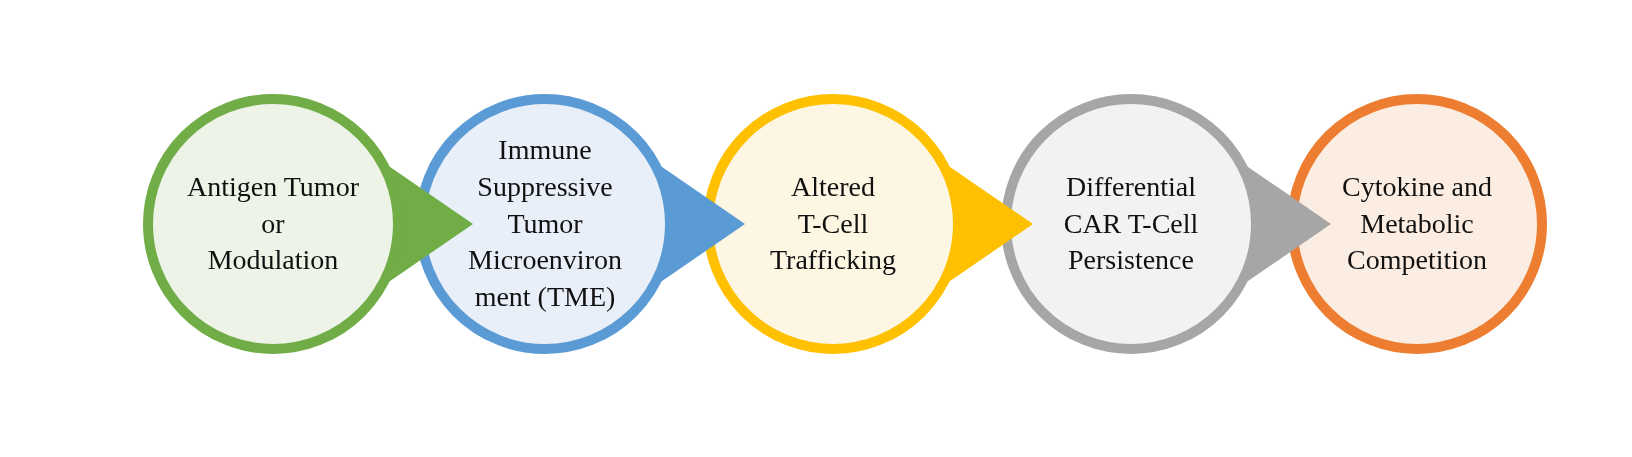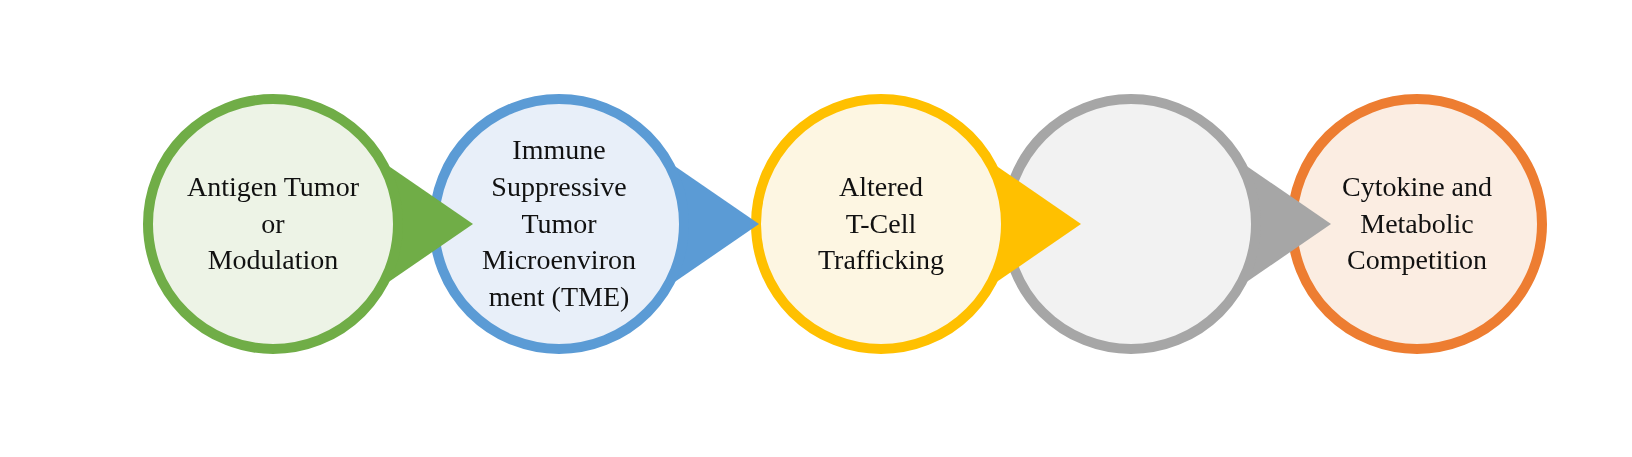--- a/index.html
+++ b/index.html
@@ -39,7 +39,7 @@
   }
   
   .step-1 { left: 136px;  z-index: 50; }
-  .step-2 { left: 422px;  z-index: 40; }
+  .step-2 { left: 408px;  z-index: 40; }
   .step-3 { left: 744px;  z-index: 30; }
   .step-4 { left: 994px;  z-index: 20; }
   .step-5 { left: 1280px; z-index: 10; }

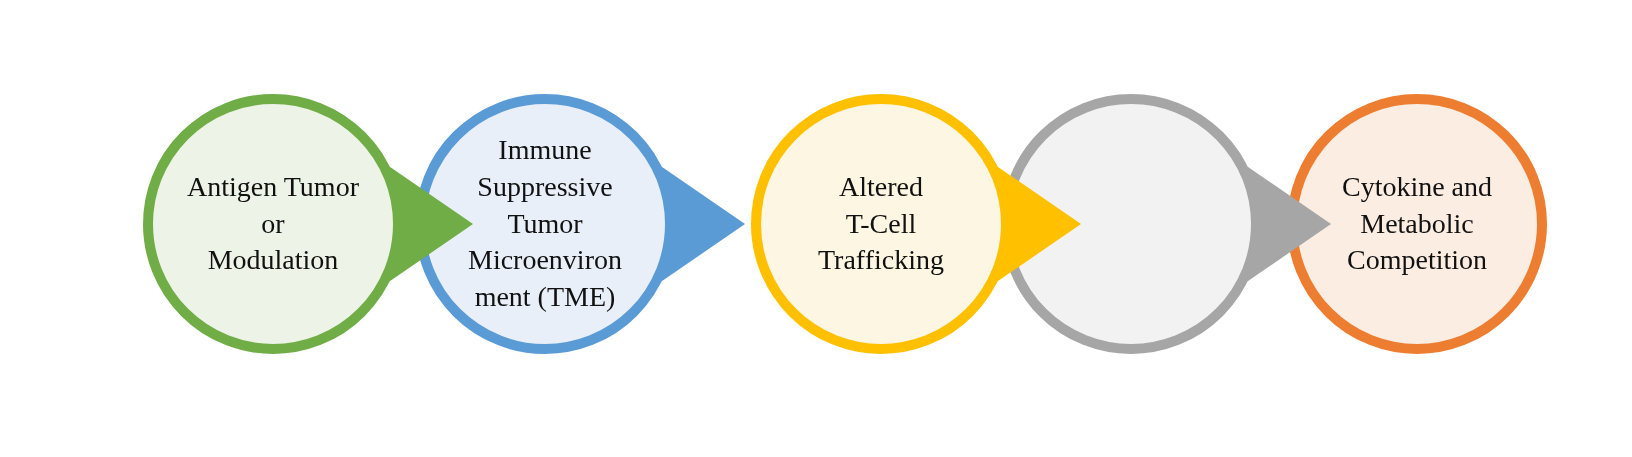--- a/index.html
+++ b/index.html
@@ -40,7 +40,7 @@
   
   .step-1 { left: 136px;  z-index: 50; }
   .step-2 { left: 408px;  z-index: 40; }
-  .step-3 { left: 744px;  z-index: 30; }
+  .step-3 { left: 696px;  z-index: 30; }
   .step-4 { left: 994px;  z-index: 20; }
   .step-5 { left: 1280px; z-index: 10; }
 </style>

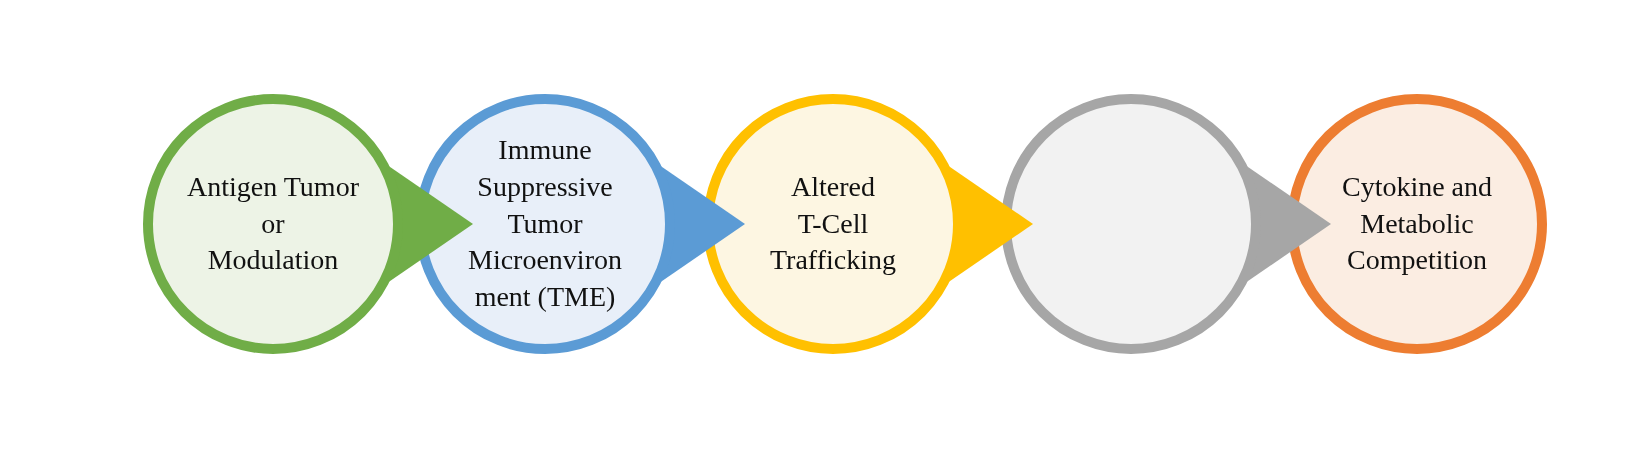--- a/index.html
+++ b/index.html
@@ -86,6 +86,9 @@
       <polygon class="wedge" points="177,27 337,137 177,247" fill="#A6A6A6"></polygon>
       <circle class="ring" cx="137" cy="137" r="125" stroke-width="10" stroke="#A6A6A6" fill="#F2F2F2"></circle>
     </svg>
+    <div class="step-label">Differential
+CAR T-Cell
+Persistence</div>
   </div>
 
   <div class="step step-5">

